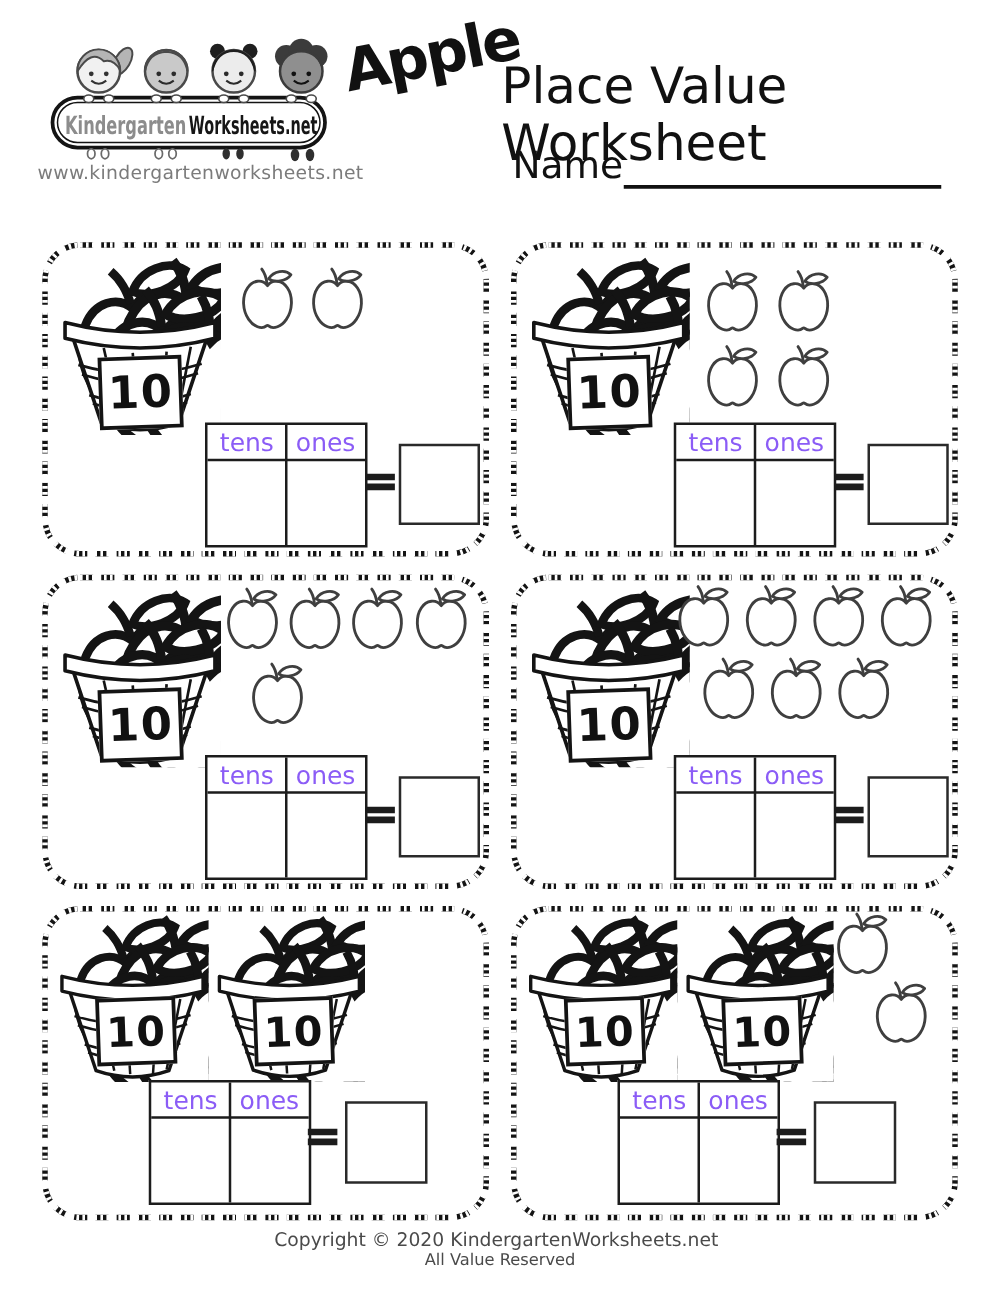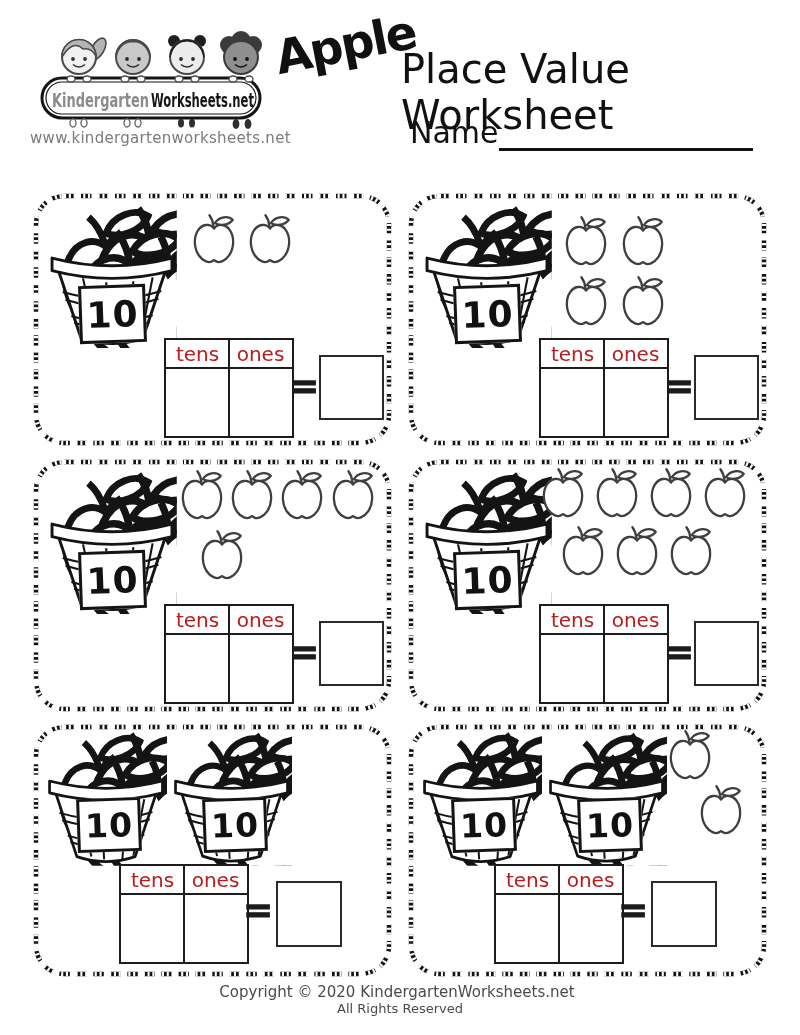--- a/index.html
+++ b/index.html
@@ -34,7 +34,7 @@
   .pv-table{position:absolute;border:2.5px solid #1c1c1c;background:#fff;box-sizing:border-box;}
   .pv-head{display:flex;height:27px;border-bottom:2.5px solid #1c1c1c;}
   .pv-hcell{flex:1;display:flex;align-items:center;justify-content:center;
-            font-size:20px;color:#b91c1c;}
+            font-size:20px;color:#8b5cf6;}
   .pv-vline{position:absolute;top:0;bottom:0;left:50%;width:0;border-left:2.5px solid #1c1c1c;margin-left:-1px;}
   .pv-body{position:absolute;left:0;right:0;top:29px;bottom:0;display:flex;}
   .pv-cell{flex:1;}

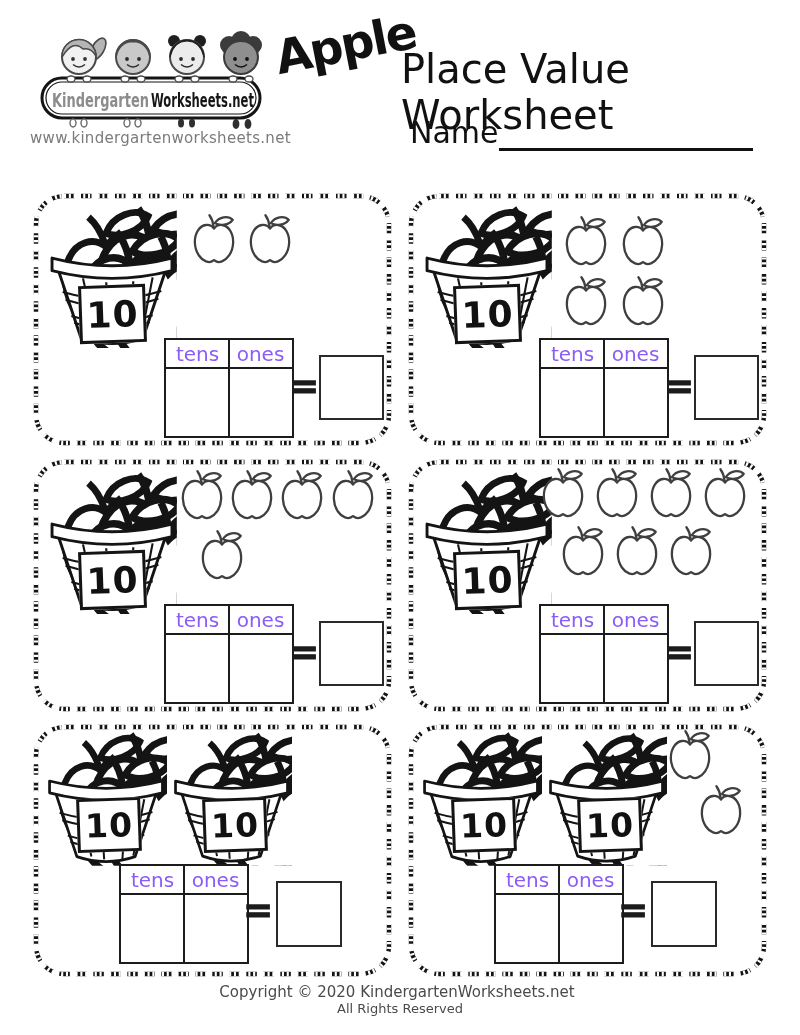--- a/index.html
+++ b/index.html
@@ -374,6 +374,6 @@
   </div>
 
 <div class="footer-line1">Copyright © 2020 KindergartenWorksheets.net</div>
-<div class="footer-line2">All Rights Reserved</div>
+<div class="footer-line2">All Value Reserved</div>
 
 </body></html>

